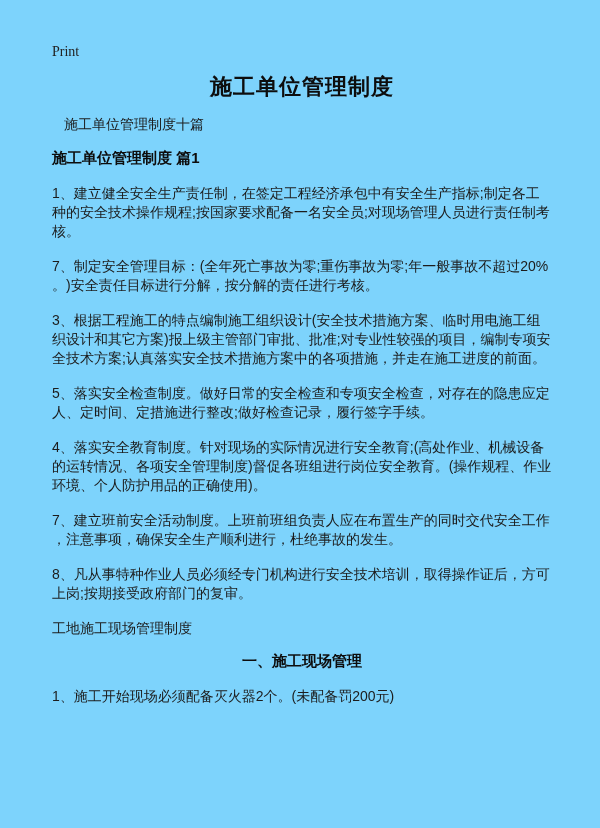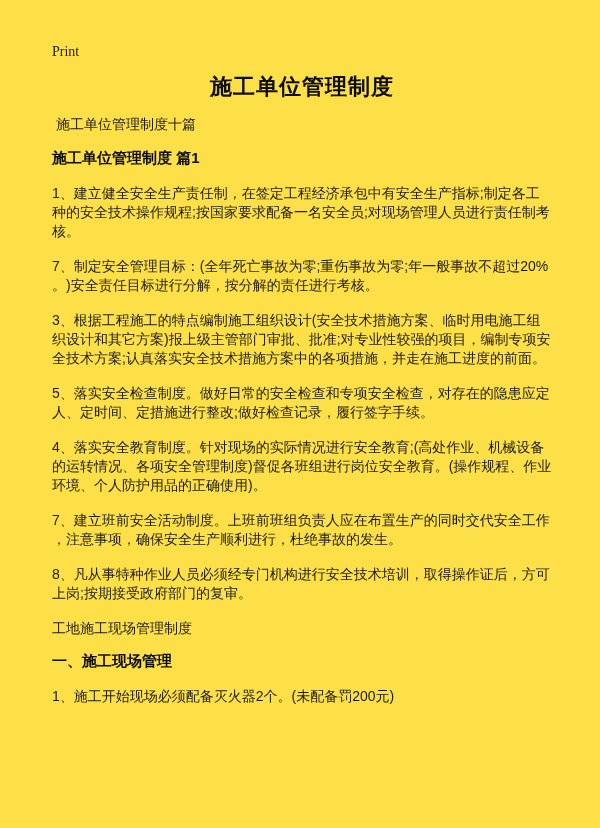--- a/index.html
+++ b/index.html
@@ -19,7 +19,7 @@
     width: 600px;
     height: 828px;
     padding: 44px 48px 0 52px;
-    background: #fde047;
+    background: #7dd3fc;
   }
   .print-link {
     font-family: "Liberation Serif", serif;

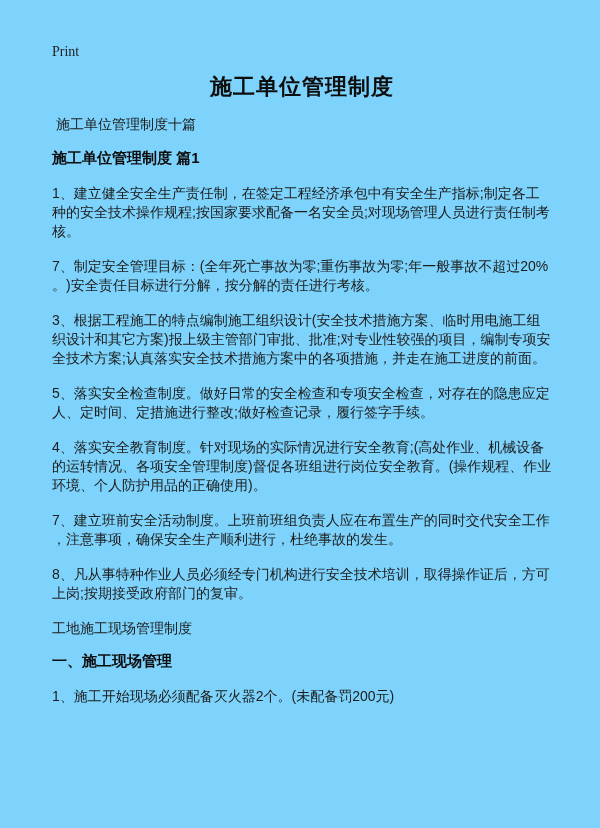--- a/index.html
+++ b/index.html
@@ -37,7 +37,7 @@
   }
   .subtitle {
     font-size: 14px;
-    margin: 0 0 13px 4px;
+    margin: 0 0 13px 12px;
     color: #1c1c1c;
   }
   .sec-heading {

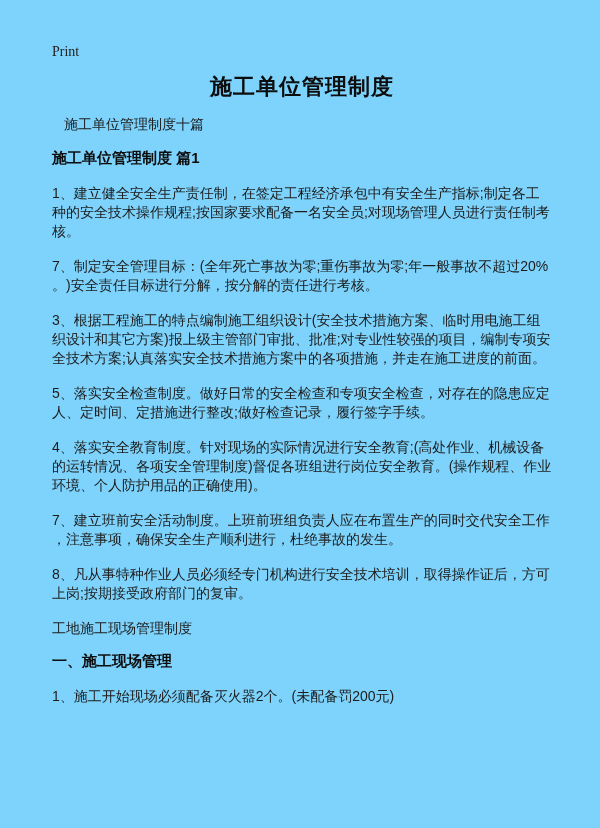--- a/index.html
+++ b/index.html
@@ -51,6 +51,7 @@
     font-weight: bold;
     color: #0d0d0d;
     margin: 14px 0 13px 0;
+    text-align: center;
   }
   .para {
     font-size: 14px;

